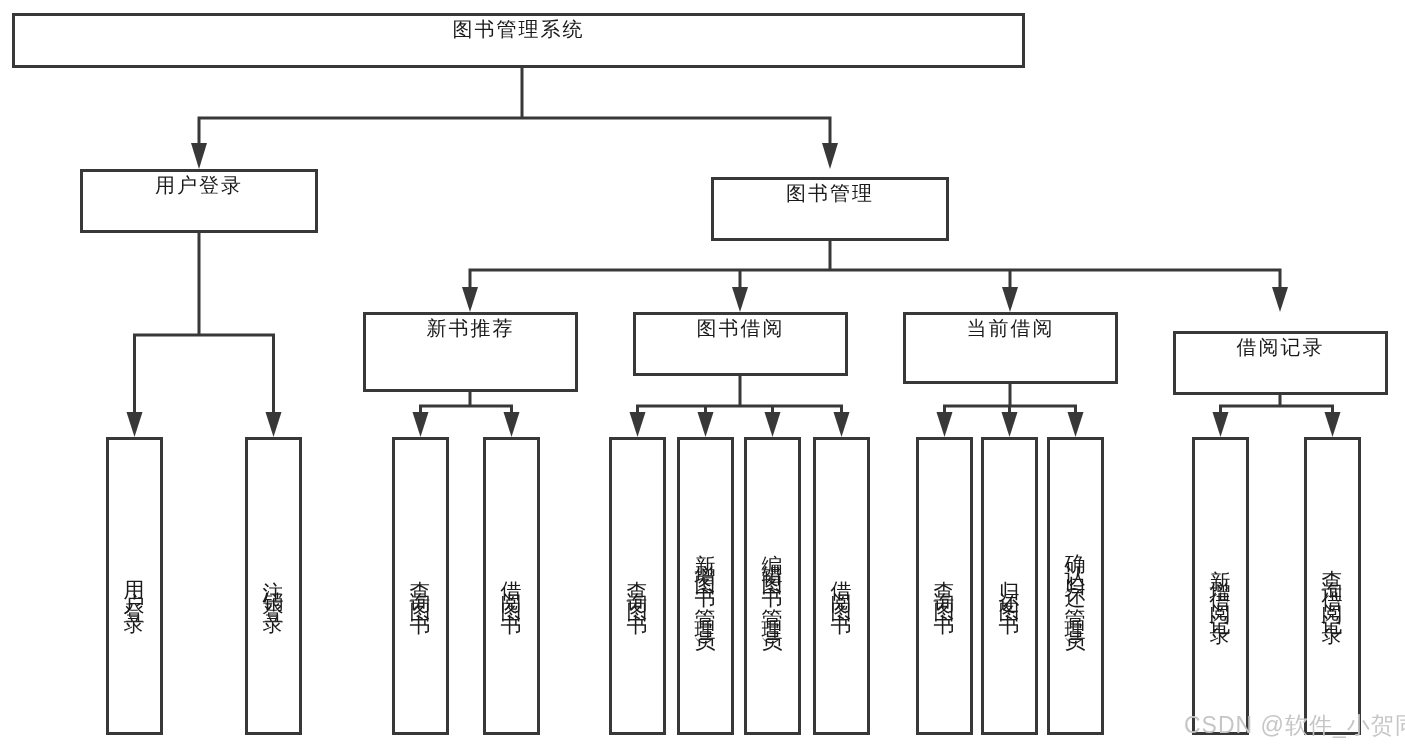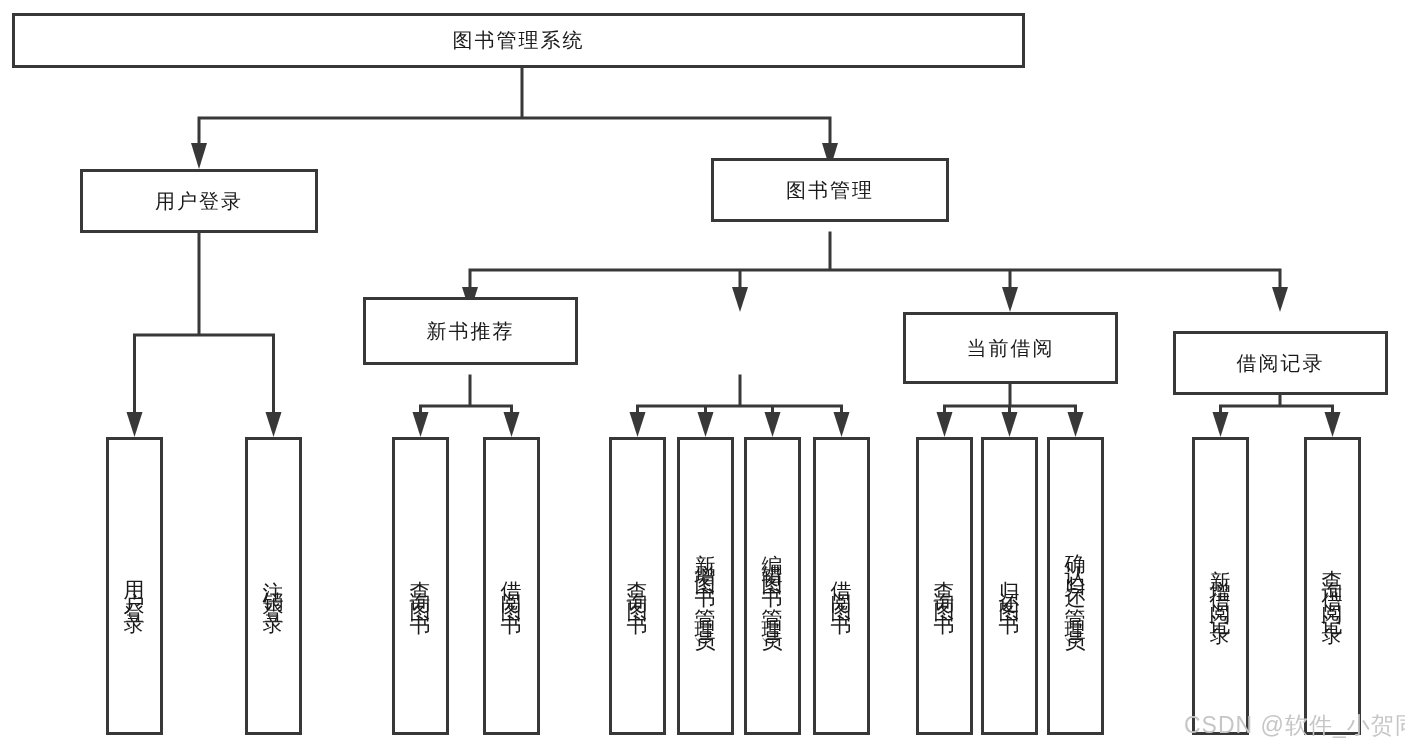--- a/index.html
+++ b/index.html
@@ -10,7 +10,7 @@
   .connectors{position:absolute;left:0;top:0;pointer-events:none;}
   .node{
     position:absolute;box-sizing:border-box;background:#fff;border:3px solid #383838;
-    display:flex;align-items:center;justify-content:center;
+    display:flex;justify-content:center;
     font-size:20px;letter-spacing:2px;white-space:nowrap;z-index:2;
   }
   .vnode{

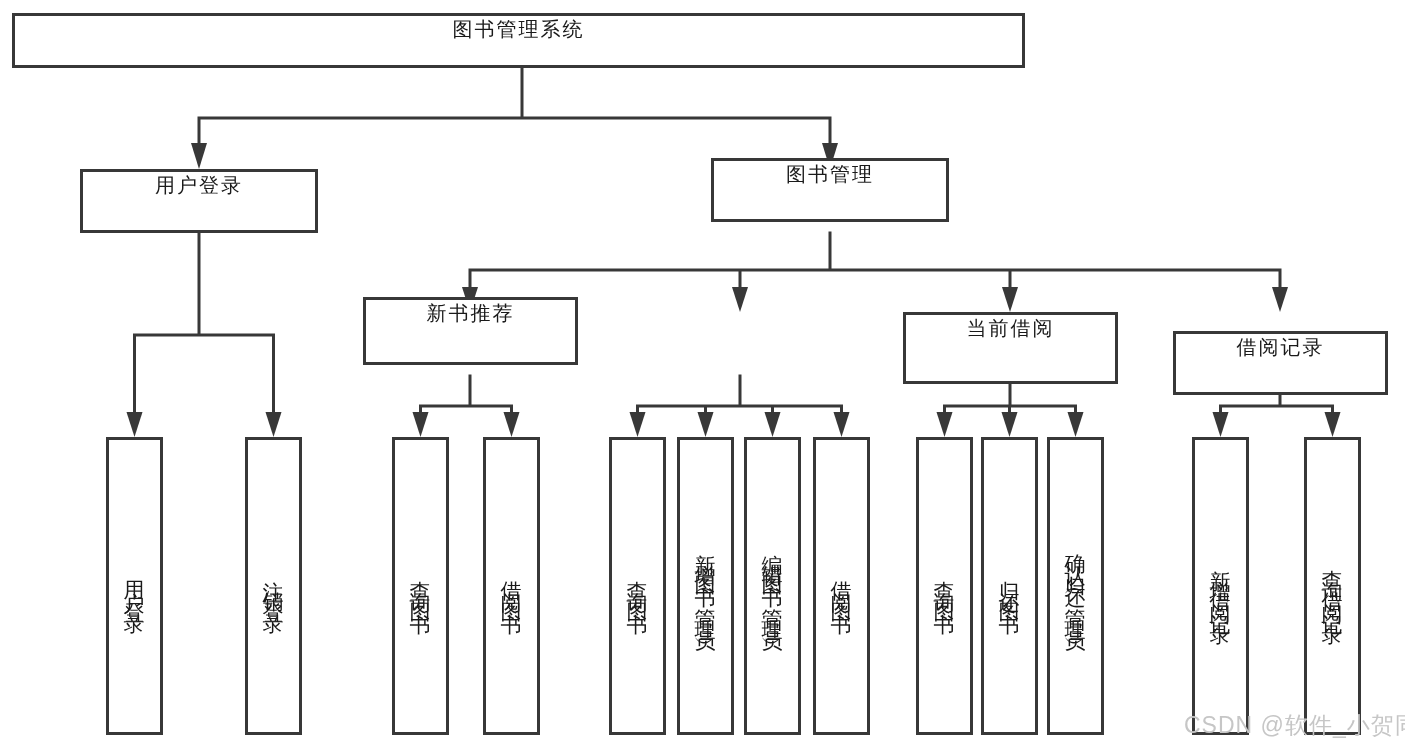--- a/index.html
+++ b/index.html
@@ -79,7 +79,7 @@
   <div class="node" style="left:80px;top:169px;width:238px;height:64px">
     <span>用户登录</span>
   </div>
-  <div class="node" style="left:711px;top:158px;width:238px;height:64px">
+  <div class="node" style="left:711px;top:177px;width:238px;height:64px">
     <span>图书管理</span>
   </div>
 

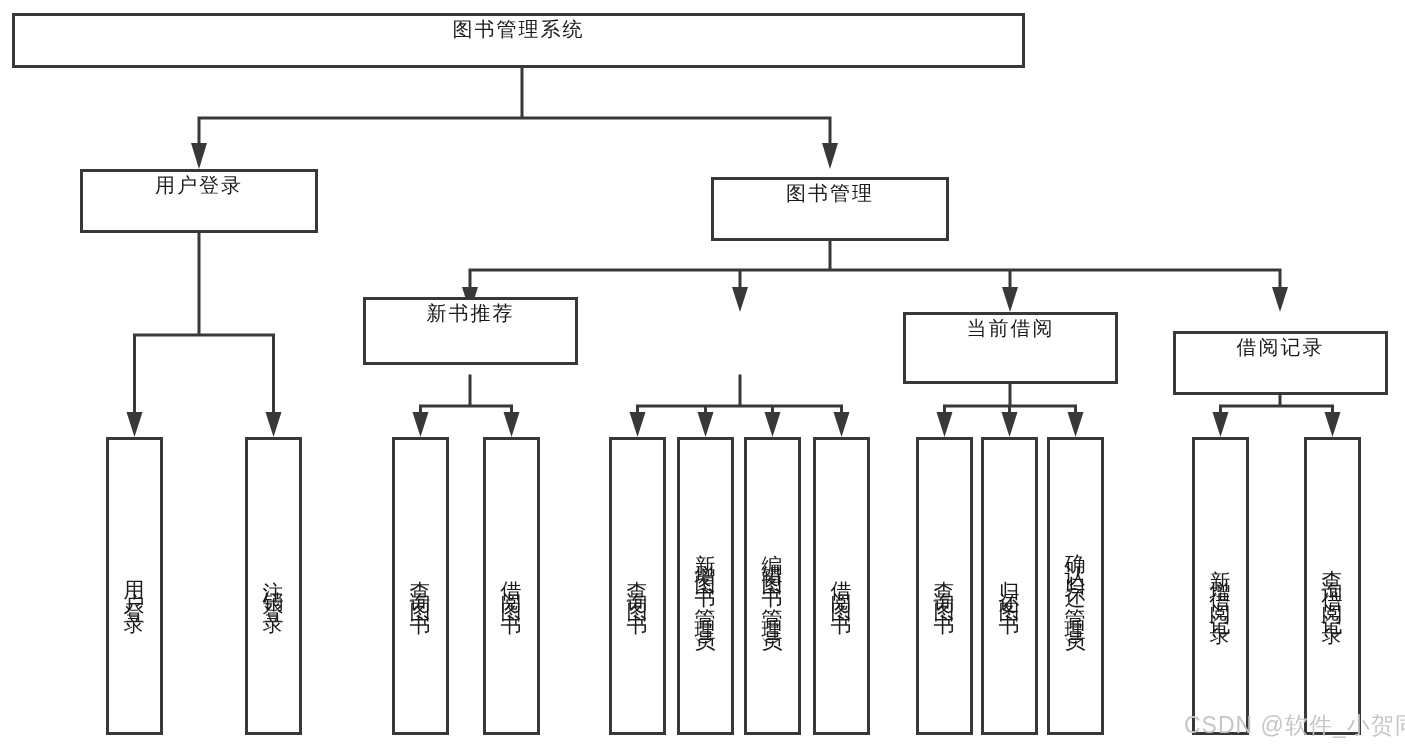--- a/index.html
+++ b/index.html
@@ -83,7 +83,7 @@
     <span>图书管理</span>
   </div>
 
-  <div class="node" style="left:363px;top:297px;width:215px;height:68px">
+  <div class="node" style="left:363px;top:312px;width:215px;height:80px">
     <span>新书推荐</span>
   </div>
   <div class="node" style="left:903px;top:312px;width:215px;height:72px">

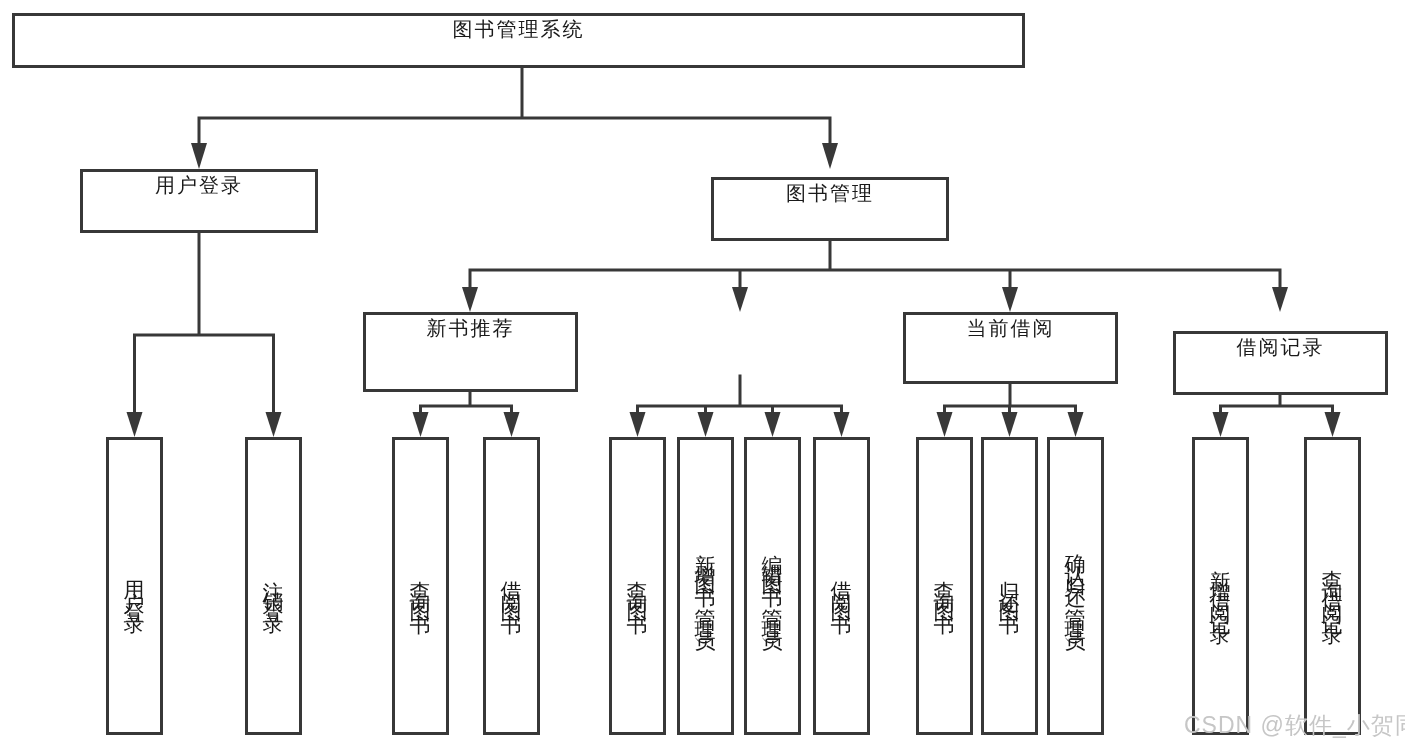--- a/index.html
+++ b/index.html
@@ -86,6 +86,9 @@
   <div class="node" style="left:363px;top:312px;width:215px;height:80px">
     <span>新书推荐</span>
   </div>
+  <div class="node" style="left:633px;top:312px;width:215px;height:64px">
+    <span>图书借阅</span>
+  </div>
   <div class="node" style="left:903px;top:312px;width:215px;height:72px">
     <span>当前借阅</span>
   </div>

